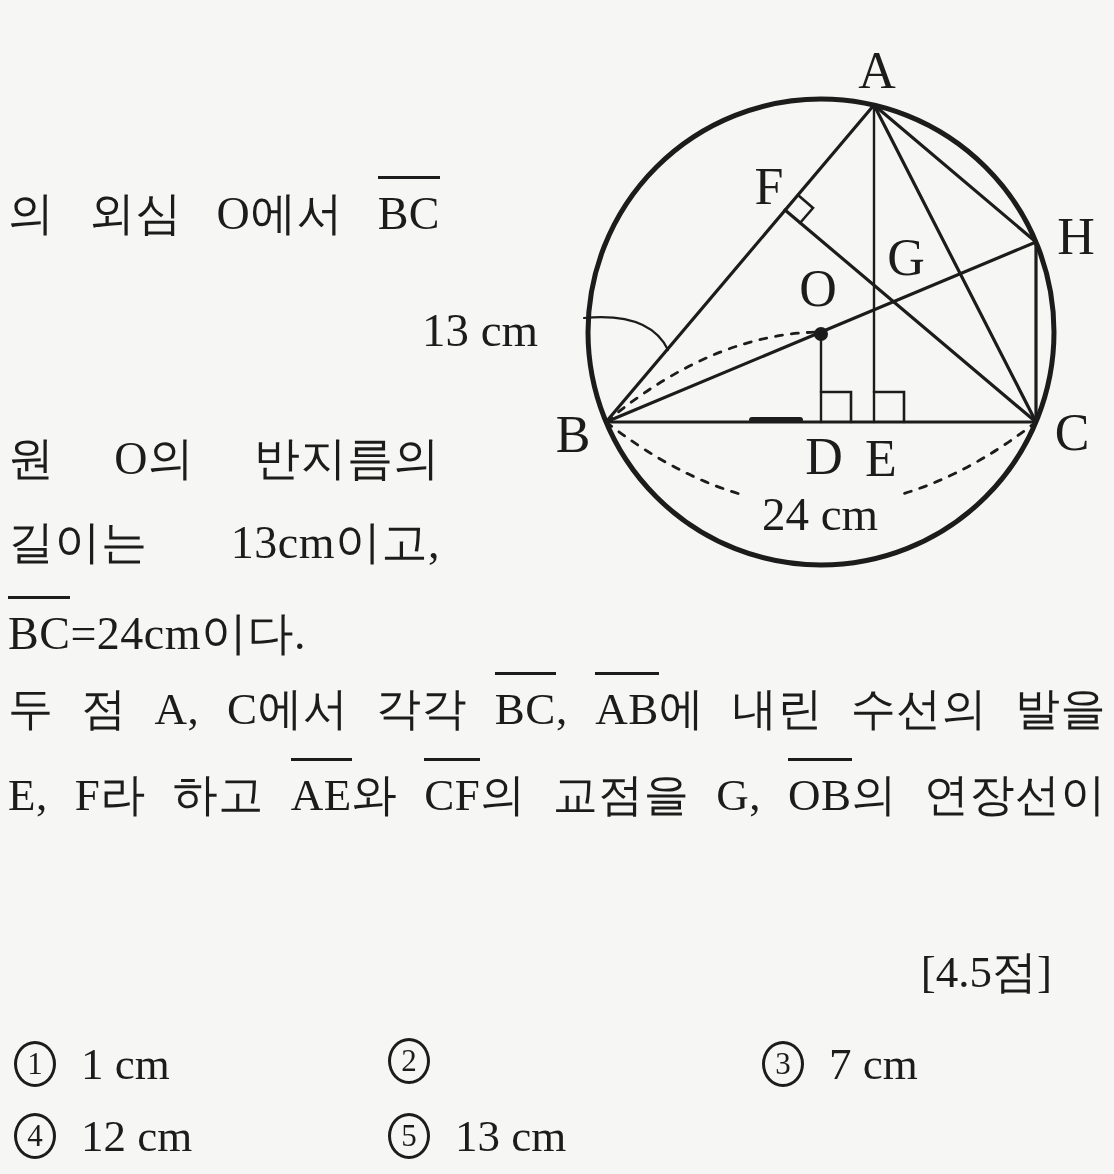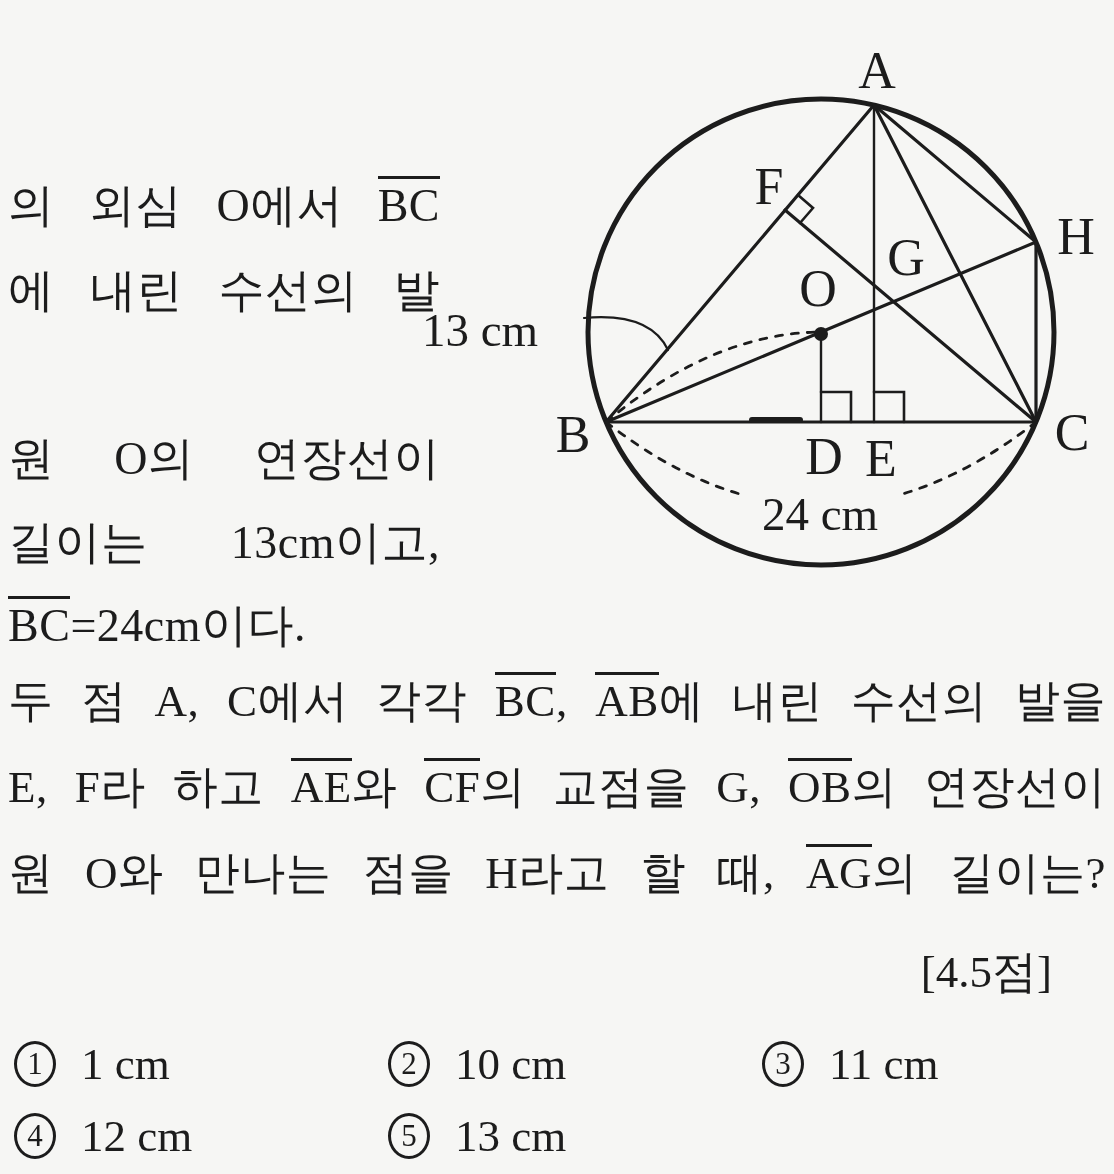--- a/index.html
+++ b/index.html
@@ -22,7 +22,7 @@
   .noj{text-align:left;text-align-last:left;}
   .ol{
     display:inline-block;border-top:3px solid #1c1c1c;
-    padding-top:2px;line-height:1.08;
+    padding-top:10px;line-height:1.08;
   }
   .score{
     position:absolute;right:62px;top:942px;

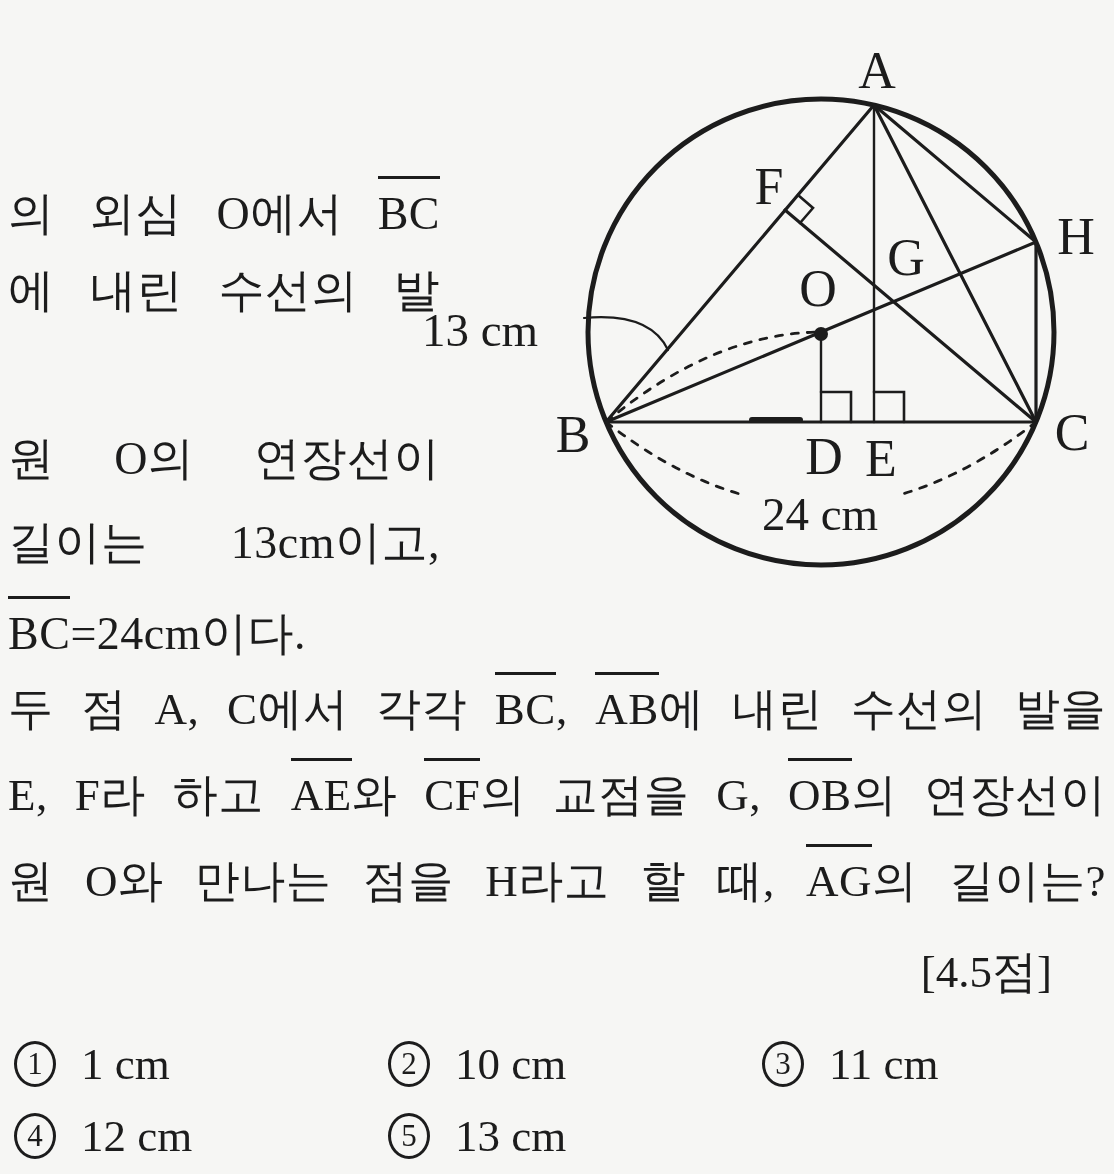--- a/index.html
+++ b/index.html
@@ -51,7 +51,6 @@
 <div class="page">
 
   <div class="tline narrow" style="top:176px"><span>의 외심 O에서 </span><span class="ol">BC</span></div>
-  <div class="tline narrow" style="top:262px"><span>에 내린 수선의 발</span></div>
   <div class="tline narrow" style="top:430px"><span>원 O의 연장선이</span></div>
   <div class="tline narrow" style="top:514px"><span>길이는 13cm이고,</span></div>
   <div class="tline narrow noj" style="top:596px"><span class="ol">BC</span><span>=24cm이다.</span></div>

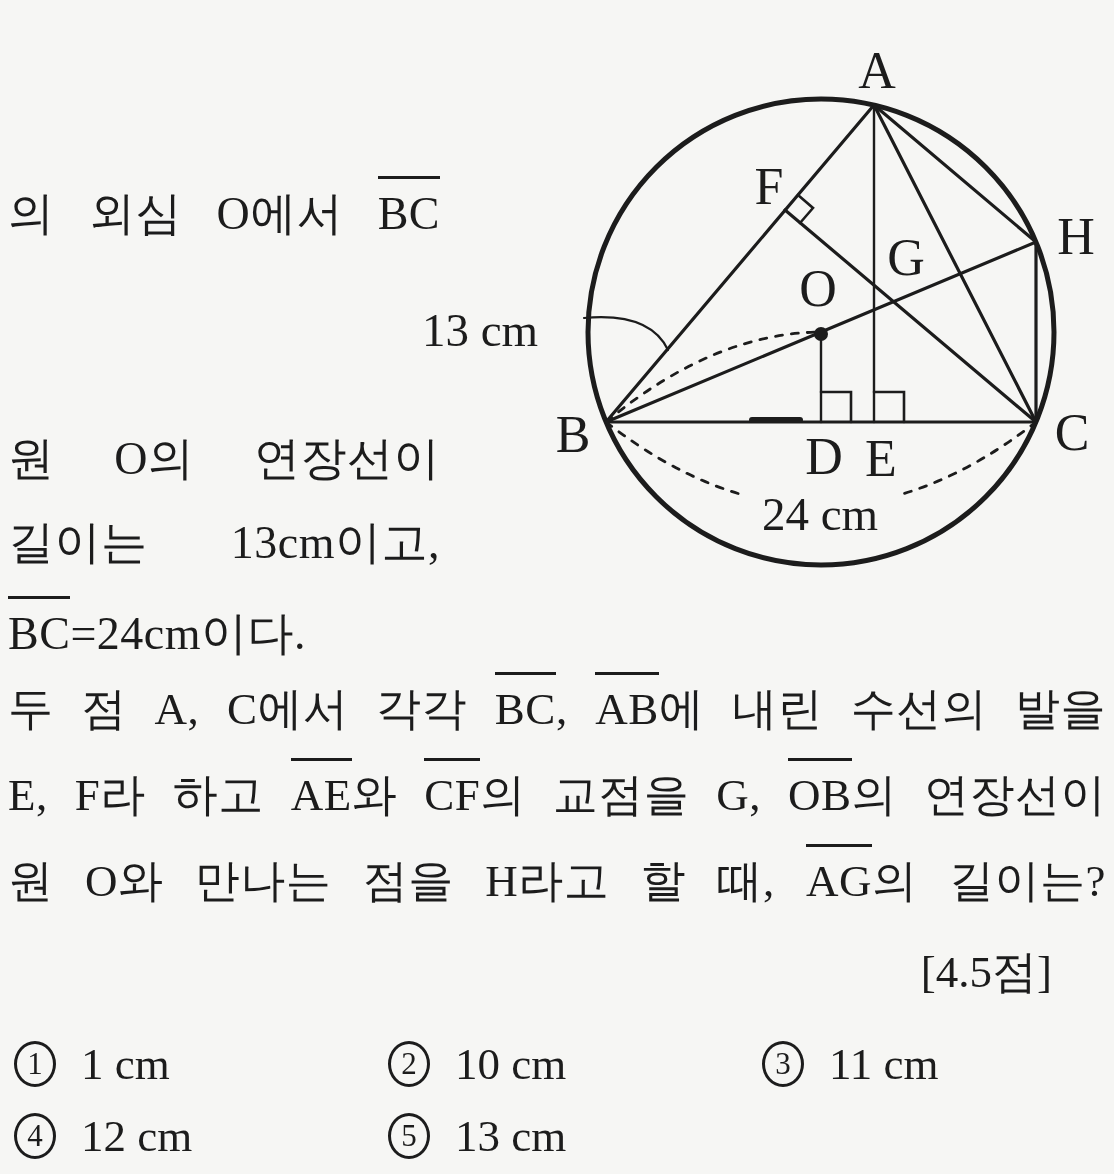--- a/index.html
+++ b/index.html
@@ -51,7 +51,7 @@
 <div class="page">
 
   <div class="tline narrow" style="top:176px"><span>의 외심 O에서 </span><span class="ol">BC</span></div>
-  <div class="tline narrow" style="top:430px"><span>원 O의 연장선이</span></div>
+  <div class="tline narrow" style="top:430px"><span>원 O의 반지름의</span></div>
   <div class="tline narrow" style="top:514px"><span>길이는 13cm이고,</span></div>
   <div class="tline narrow noj" style="top:596px"><span class="ol">BC</span><span>=24cm이다.</span></div>
 

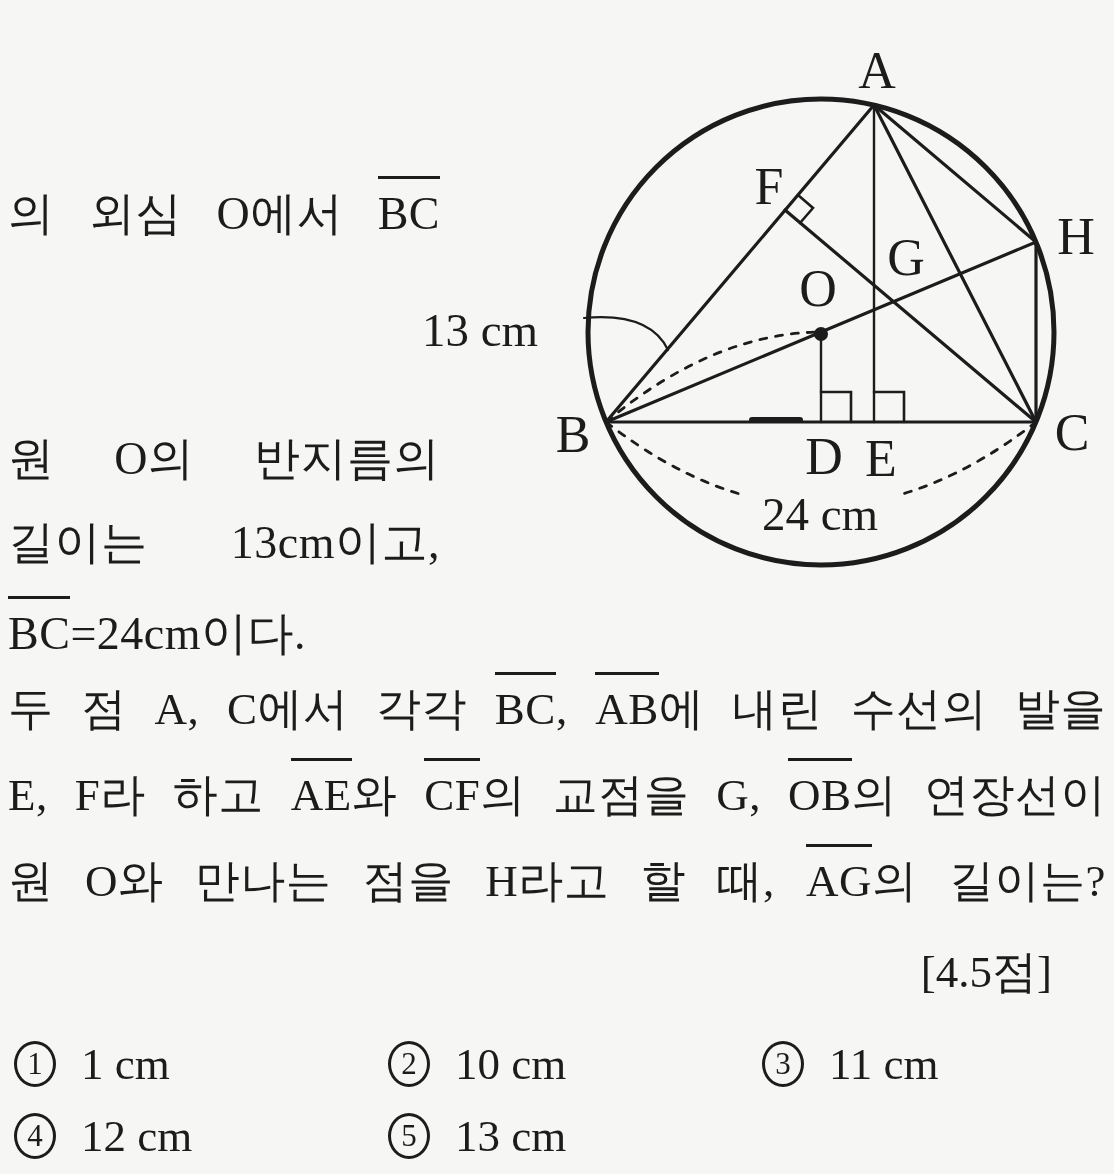--- a/index.html
+++ b/index.html
@@ -57,7 +57,6 @@
 
   <div class="tline wide" style="top:672px"><span>두 점 A, C에서 각각 </span><span class="ol">BC</span><span>, </span><span class="ol">AB</span><span>에 내린 수선의 발을</span></div>
   <div class="tline wide" style="top:758px"><span>E, F라 하고 </span><span class="ol">AE</span><span>와 </span><span class="ol">CF</span><span>의 교점을 G, </span><span class="ol">OB</span><span>의 연장선이</span></div>
-  <div class="tline wide" style="top:844px"><span>원 O와 만나는 점을 H라고 할 때, </span><span class="ol">AG</span><span>의 길이는?</span></div>
 
   <div class="score">[4.5점]</div>
 

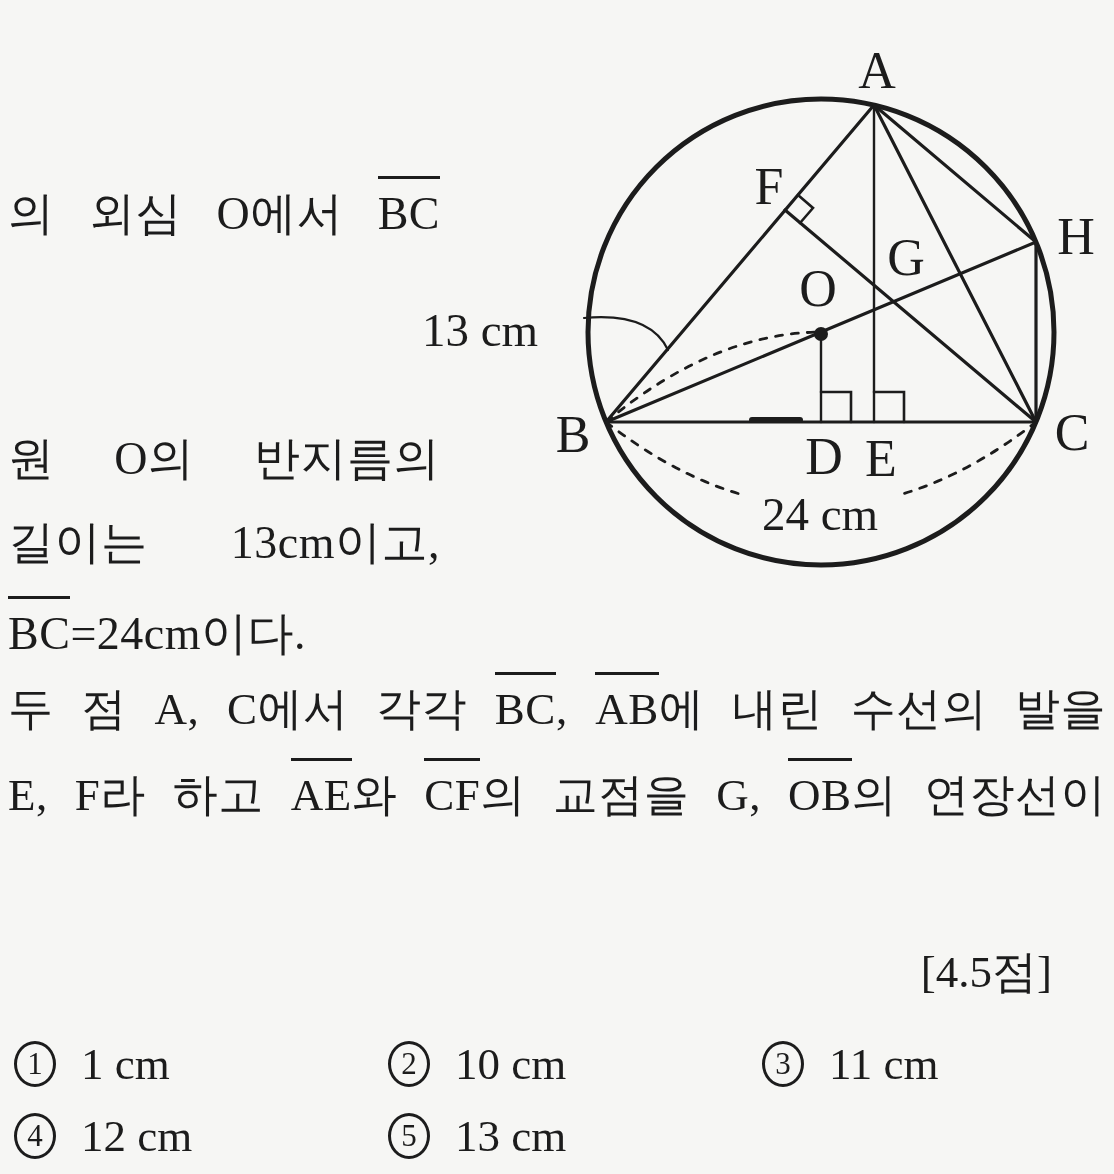--- a/index.html
+++ b/index.html
@@ -111,7 +111,6 @@
   </div>
   <div class="choice" style="left:388px;top:1038px">
     <span class="circ">2</span>
-    <span>10 cm</span>
   </div>
   <div class="choice" style="left:762px;top:1038px">
     <span class="circ">3</span>

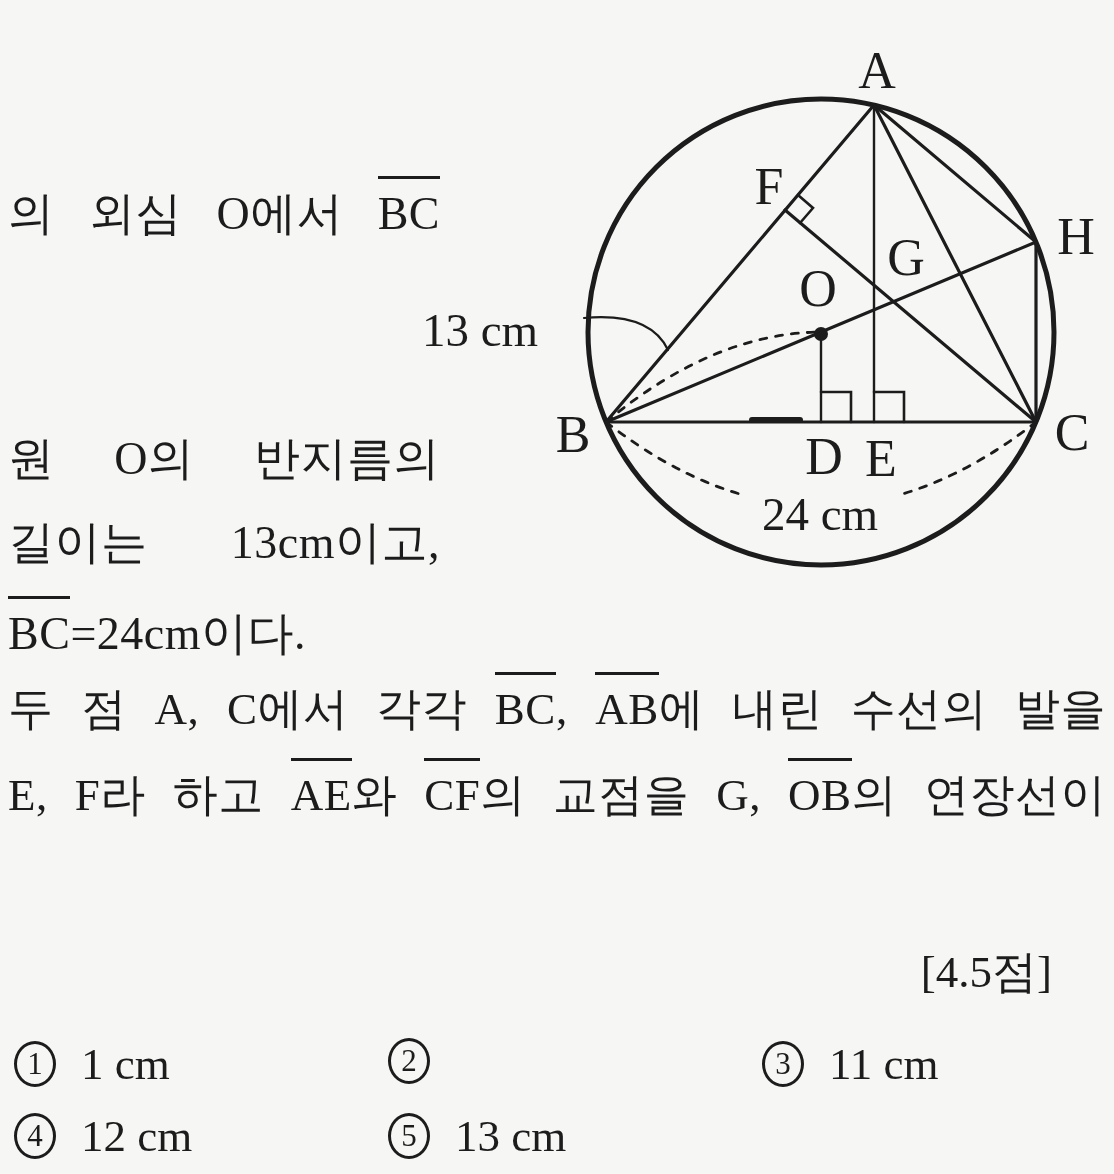--- a/index.html
+++ b/index.html
@@ -114,7 +114,7 @@
   </div>
   <div class="choice" style="left:762px;top:1038px">
     <span class="circ">3</span>
-    <span>11 cm</span>
+    <span>7 cm</span>
   </div>
   <div class="choice" style="left:14px;top:1110px">
     <span class="circ">4</span>

